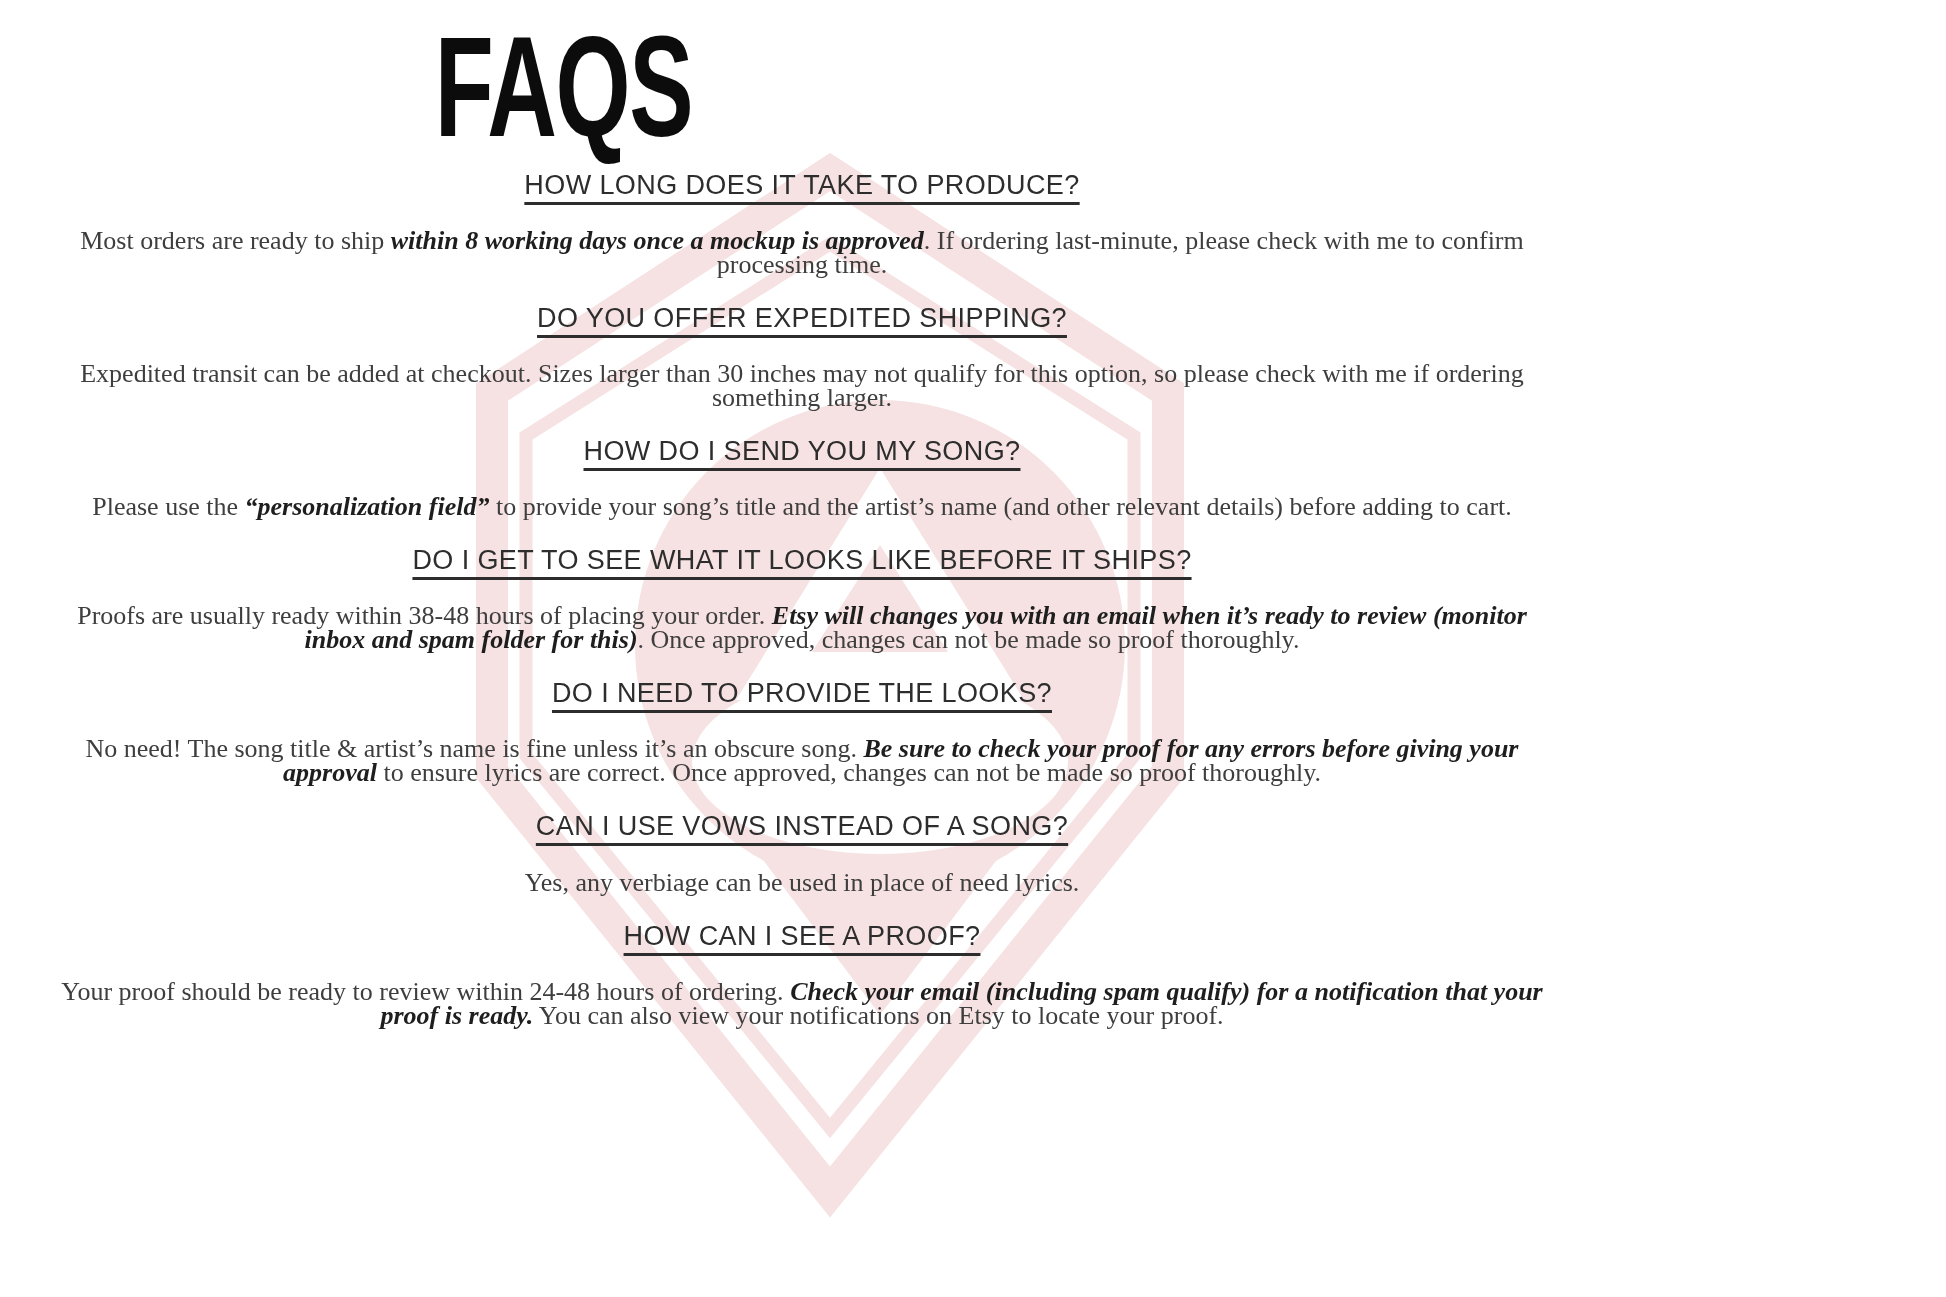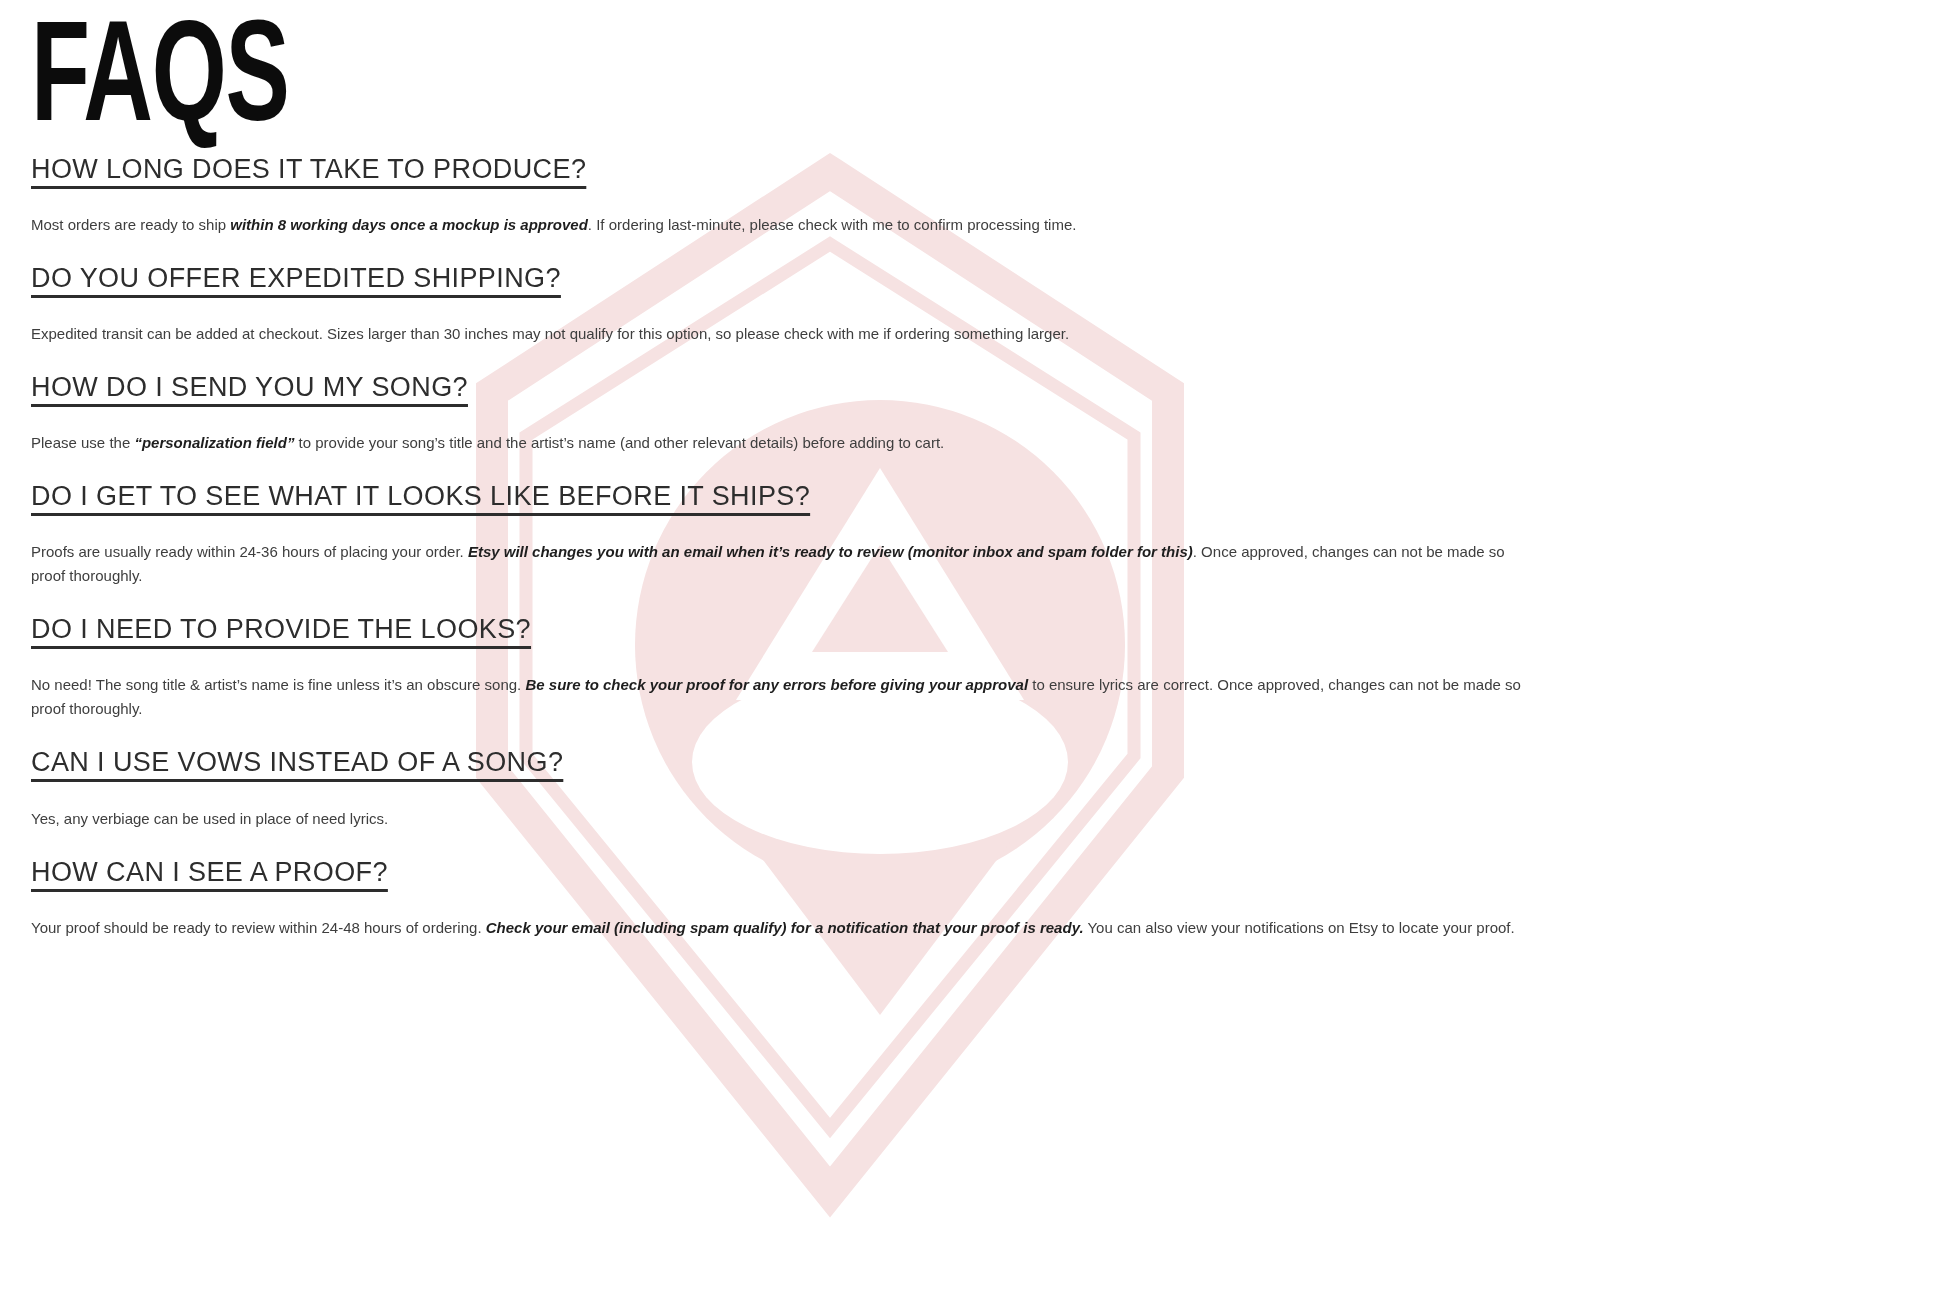--- a/index.html
+++ b/index.html
@@ -31,7 +31,9 @@
     position: relative;
     z-index: 1;
     width: 1490px;
-    margin-left: 31px;
+    margin-left: 57px;
+    padding-top: 16px;
+    text-align: center;
   }
 
   h1.page-title {

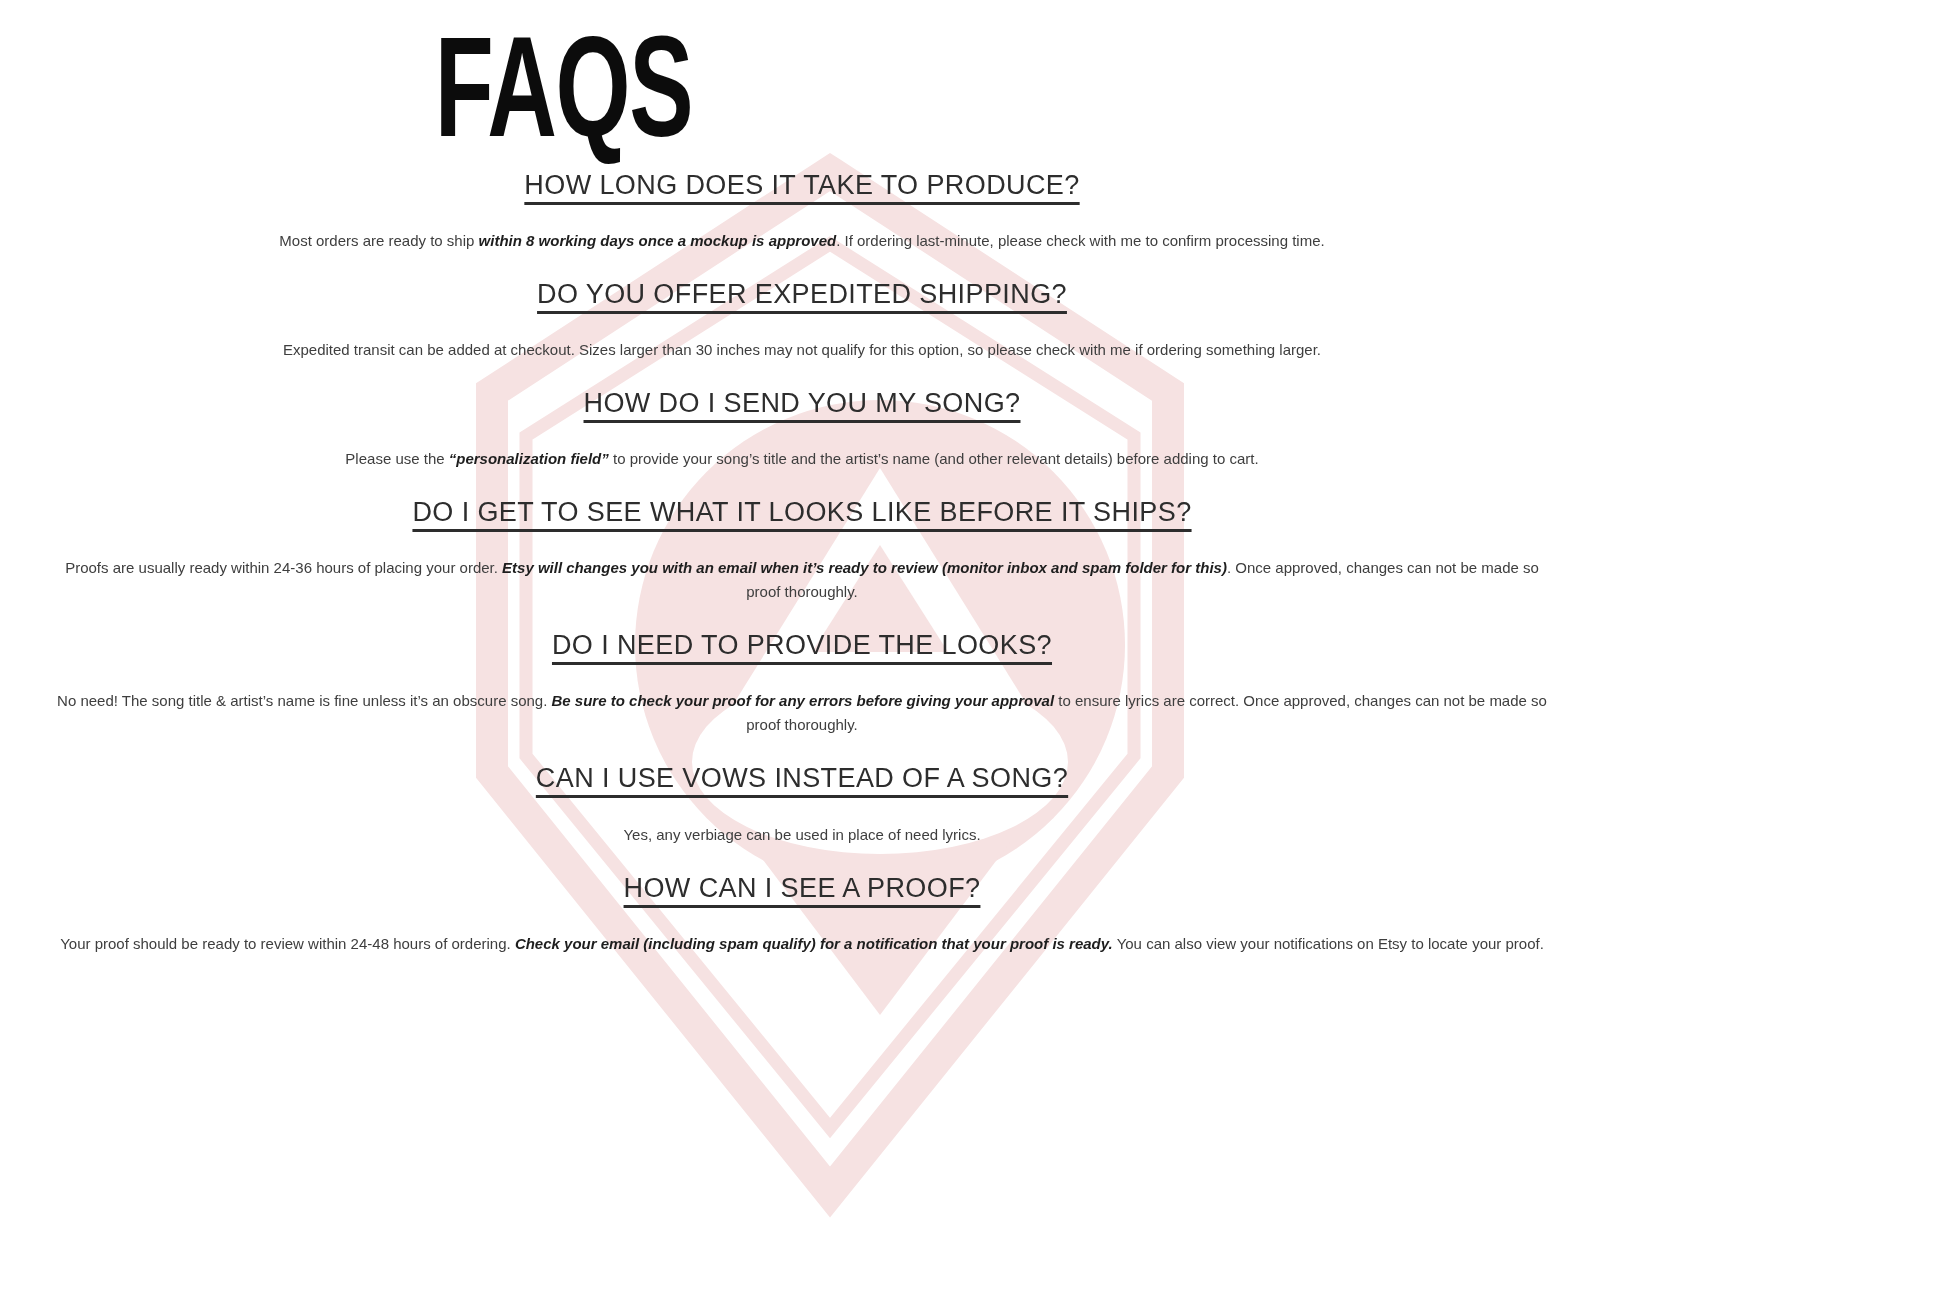--- a/index.html
+++ b/index.html
@@ -65,9 +65,10 @@
 
   p.faq-a {
     margin: 26px 0 24px 0;
-    font-size: 15px;
+    font-size: 26px;
     line-height: 24px;
     color: #3e3e3e;
+    font-family: Liberation Serif, serif;
   }
 
   p.faq-a .seg { font-style: normal; font-weight: 400; }

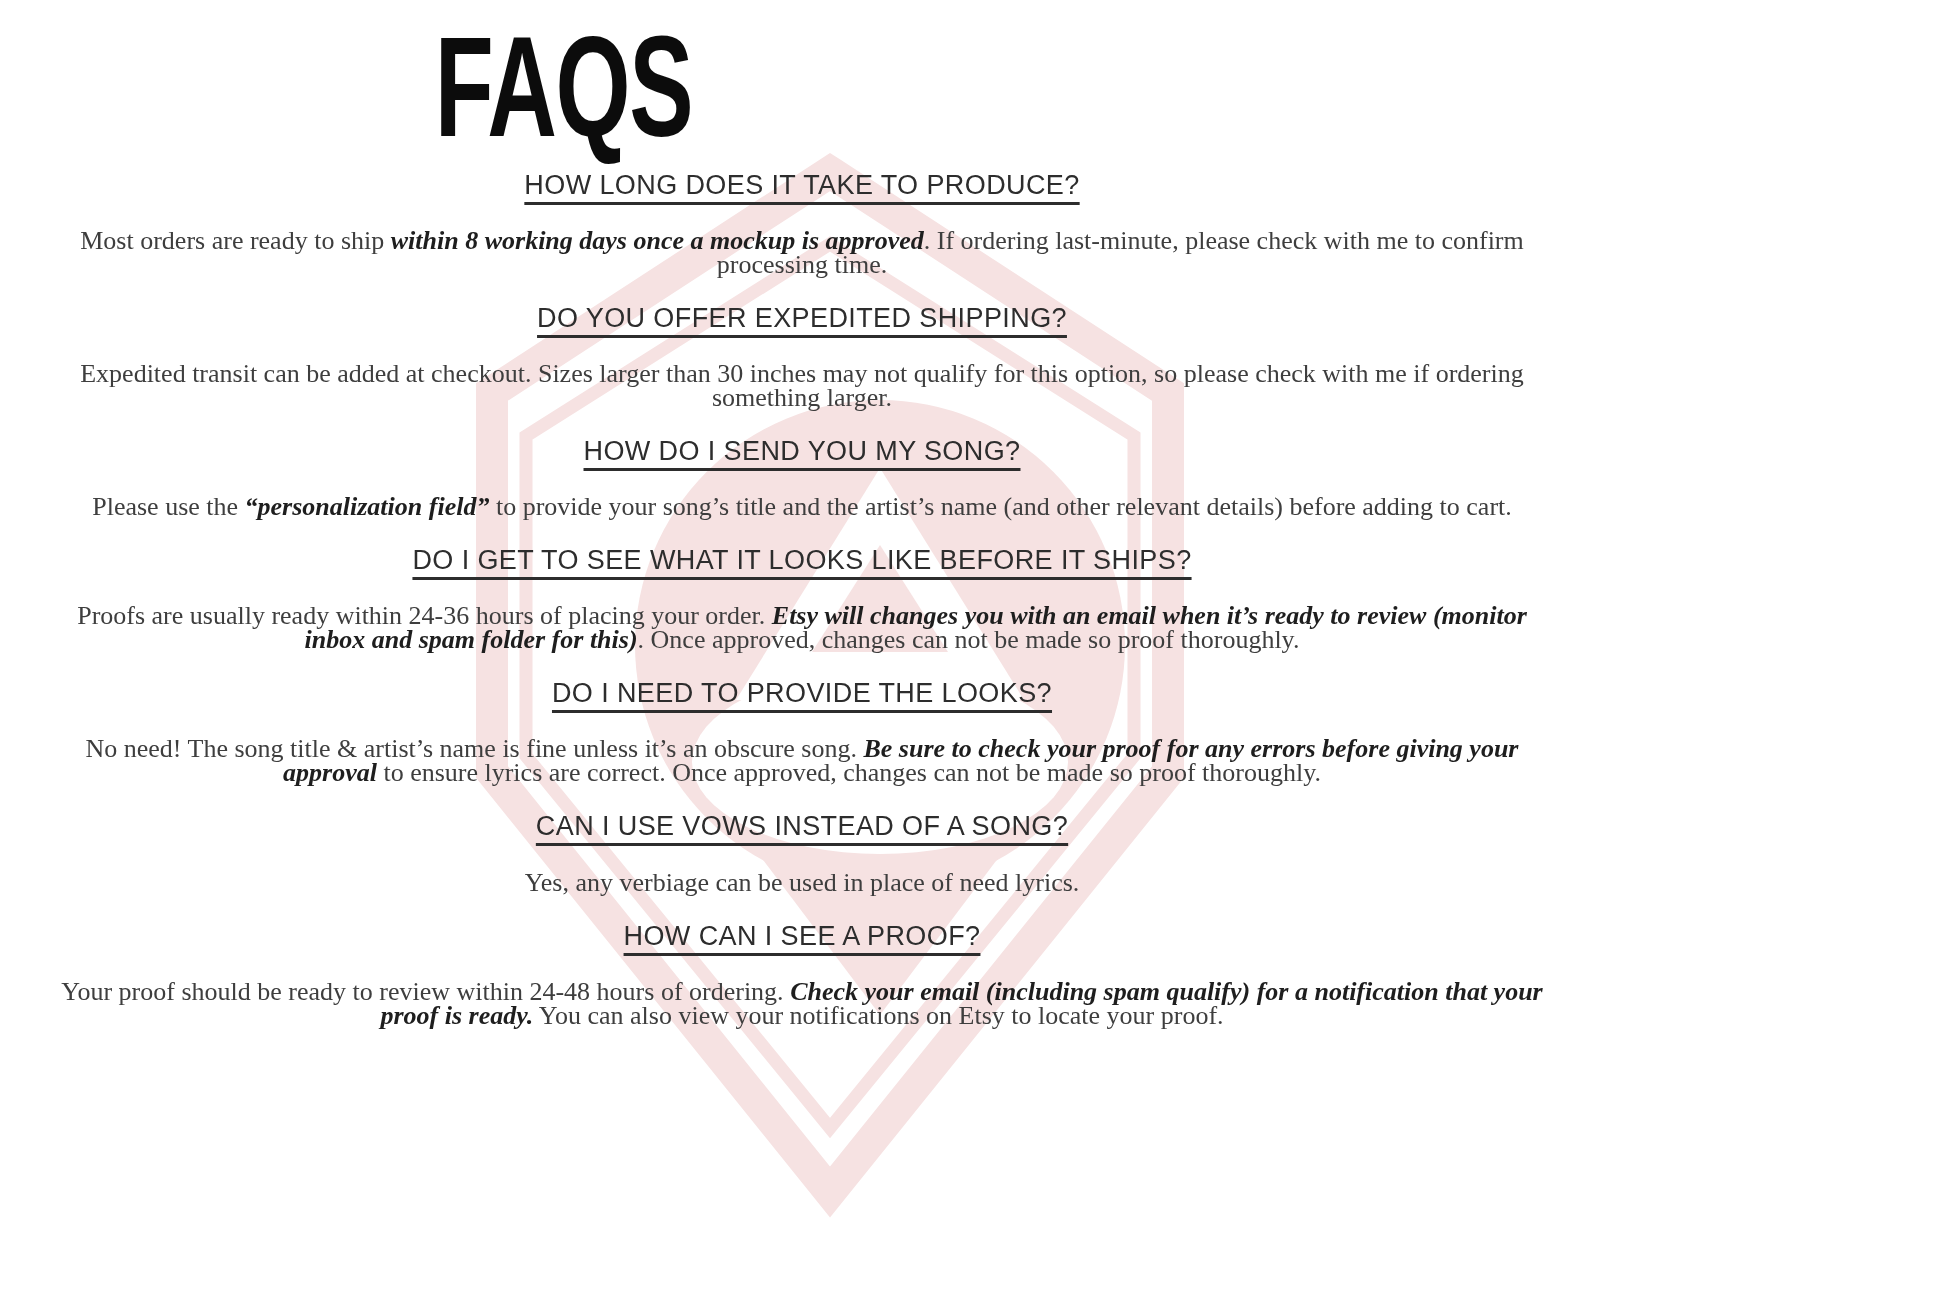--- a/index.html
+++ b/index.html
@@ -121,7 +121,7 @@
       </section>
       <section class="faq">
         <h2 class="faq-q">DO I GET TO SEE WHAT IT LOOKS LIKE BEFORE IT SHIPS?</h2>
-        <p class="faq-a"><span class="seg">Proofs are usually ready within 24-36 hours of placing your order. </span><span class="seg strong">Etsy will changes you with an email when it’s ready to review (monitor inbox and spam folder for this)</span><span class="seg">. Once approved, changes can not be made so proof thoroughly.</span></p>
+        <p class="faq-a"><span class="seg">Proofs are usually ready within 38-48 hours of placing your order. </span><span class="seg strong">Etsy will changes you with an email when it’s ready to review (monitor inbox and spam folder for this)</span><span class="seg">. Once approved, changes can not be made so proof thoroughly.</span></p>
       </section>
       <section class="faq">
         <h2 class="faq-q">DO I NEED TO PROVIDE THE LOOKS?</h2>

